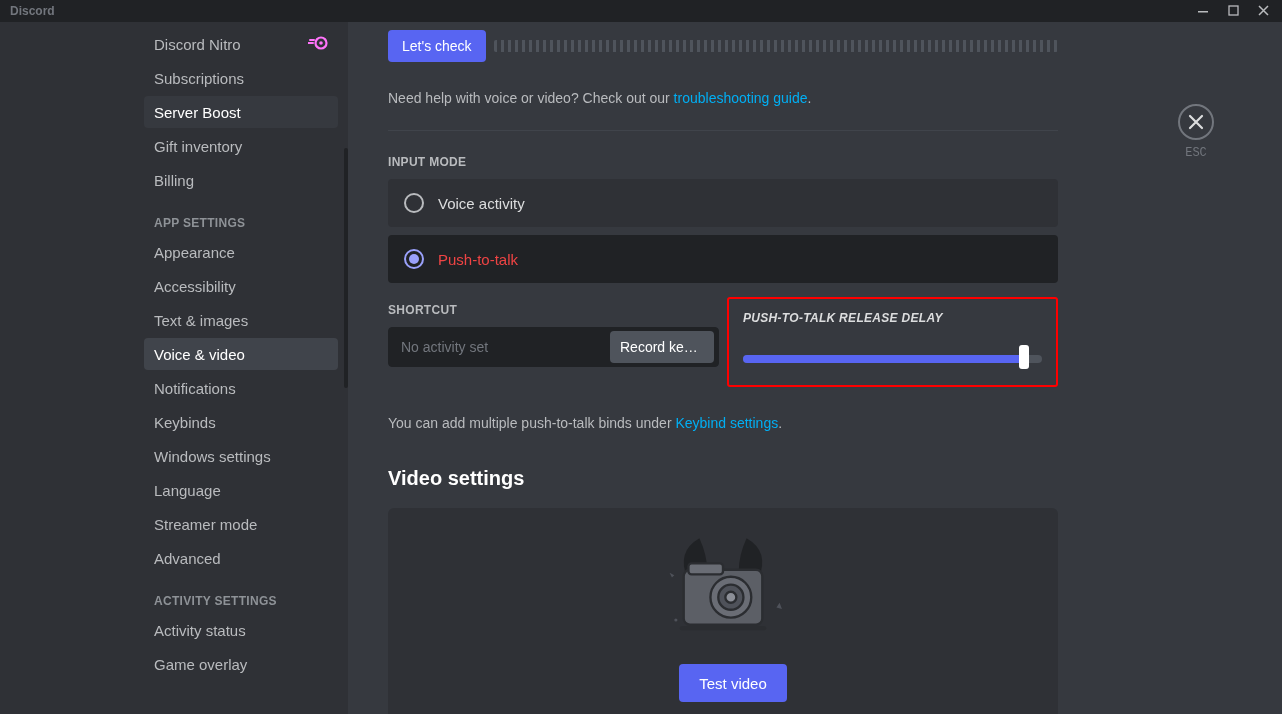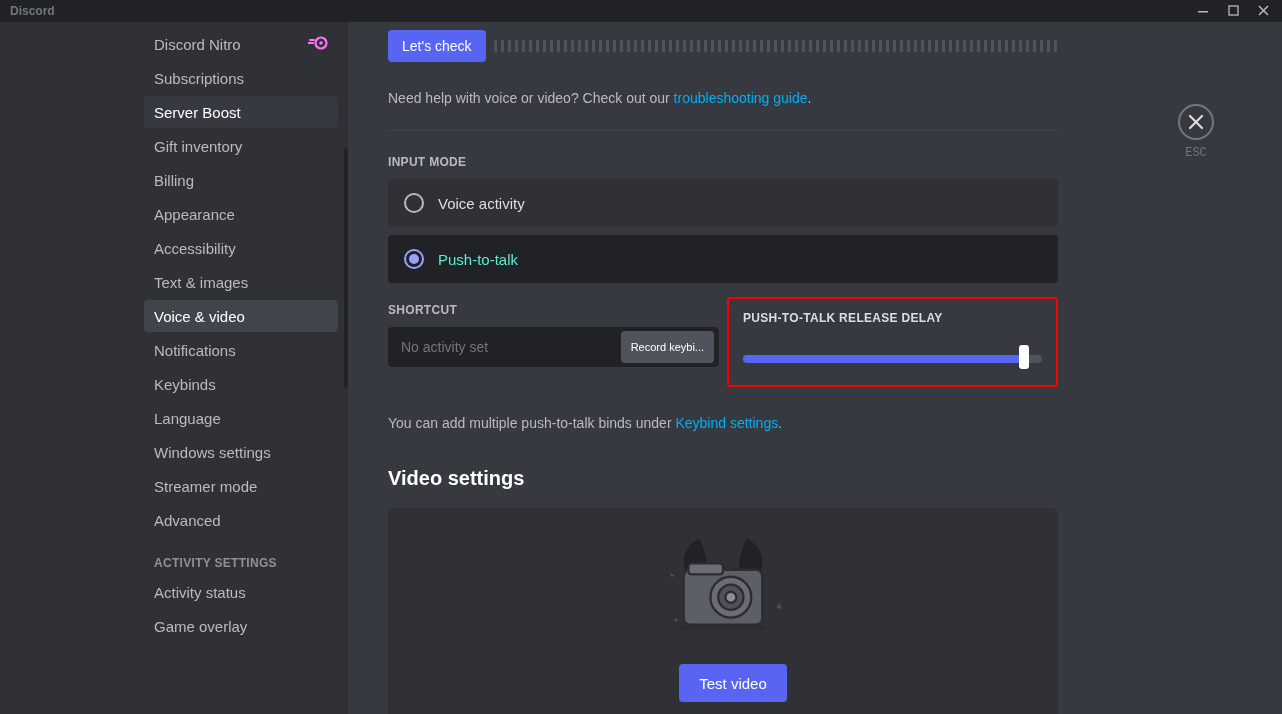--- a/index.html
+++ b/index.html
@@ -107,6 +107,7 @@
           <span>Billing</span>
         </div>
 
+      <div class="sb-header">APP SETTINGS</div>
       <div class="sb-item">
           <span>Appearance</span>
         </div>

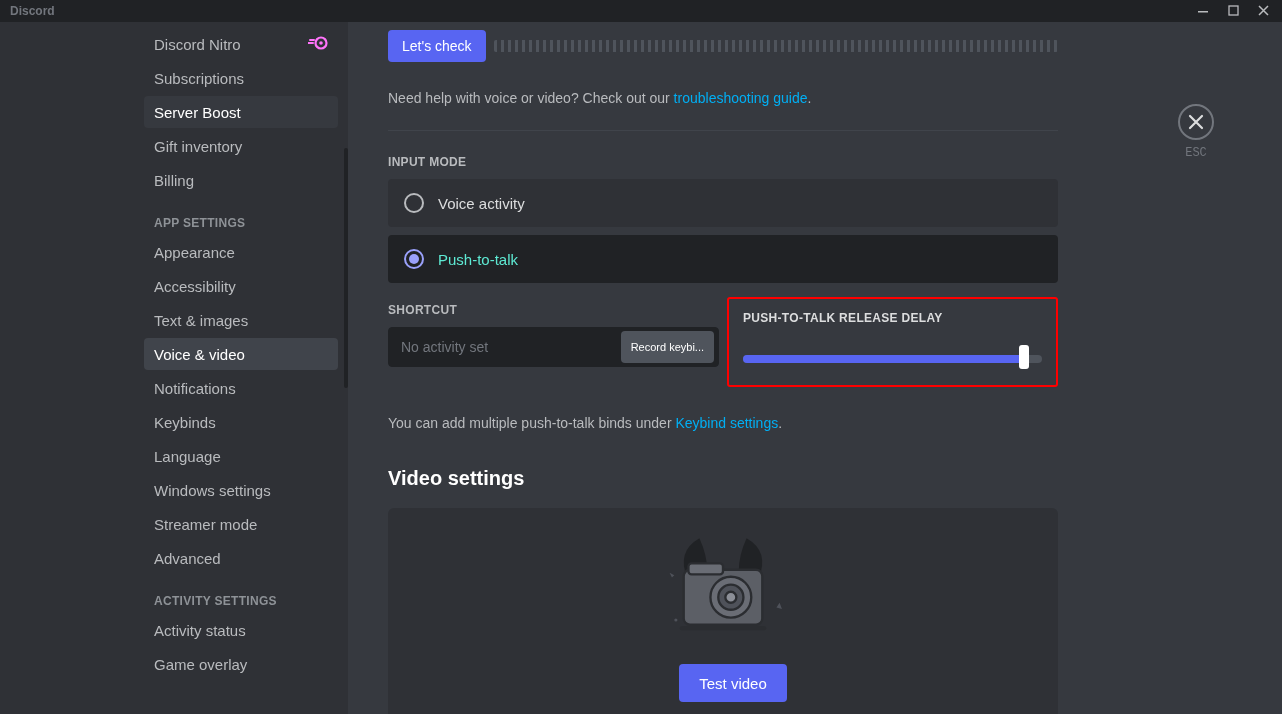--- a/index.html
+++ b/index.html
@@ -34,7 +34,7 @@
   hr.sep{border:none;border-top:1px solid #40444b;margin:24px 0;}
   .label{font-size:12px;font-weight:700;letter-spacing:.3px;color:#b9bbbe;margin-bottom:10px;}
   .radio-row{height:48px;border-radius:4px;background:#2f3136;display:flex;align-items:center;padding:0 16px;gap:14px;margin-bottom:8px;font-size:15px;color:#dcddde;cursor:pointer;}
-  .radio-row.selected{background:#202225;color:#5eead4;}
+  .radio-row.selected{background:#202225;color:#ef4444;}
   .radio-outer{width:20px;height:20px;border:2px solid #b9bbbe;border-radius:50%;display:flex;align-items:center;justify-content:center;flex-shrink:0;}
   .radio-row.selected .radio-outer{border-color:#9aa1fb;}
   .radio-inner{width:10px;height:10px;border-radius:50%;background:#9aa1fb;display:none;}

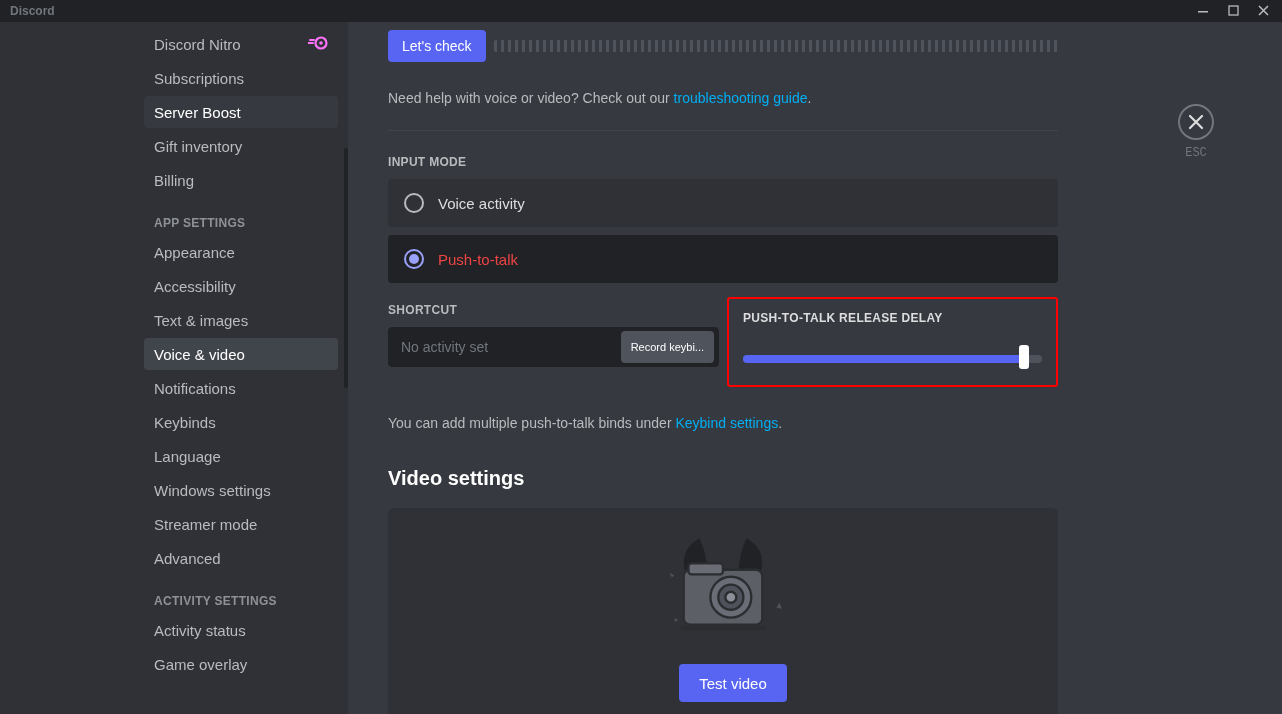--- a/index.html
+++ b/index.html
@@ -43,7 +43,7 @@
   .col{flex:1;}
   .shortcut-box{height:40px;background:#202225;border-radius:4px;border:1px solid #202225;display:flex;align-items:center;justify-content:space-between;padding-left:12px;font-size:14px;color:#72767d;}
   .record-btn{background:#4f545c;color:#fff;font-size:11px;border:none;border-radius:4px;height:32px;padding:6px 10px;margin-right:4px;cursor:pointer;max-width:104px;overflow:hidden;text-overflow:ellipsis;white-space:nowrap;}
-  .highlight-box{border:2px solid #ff0000;border-radius:3px;padding:12px 14px 18px 14px;margin-top:-6px;}
+  .highlight-box{border:2px solid #ff0000;border-radius:3px;padding:12px 14px 18px 14px;margin-top:-6px;font-style:italic;}
   .slider-wrap{position:relative;height:20px;margin-top:22px;}
   .slider-track{position:absolute;left:0;right:0;top:8px;height:8px;border-radius:4px;background:#4f545c;}
   .slider-fill{position:absolute;left:0;top:8px;height:8px;border-radius:4px;background:#5865f2;width:94%;}

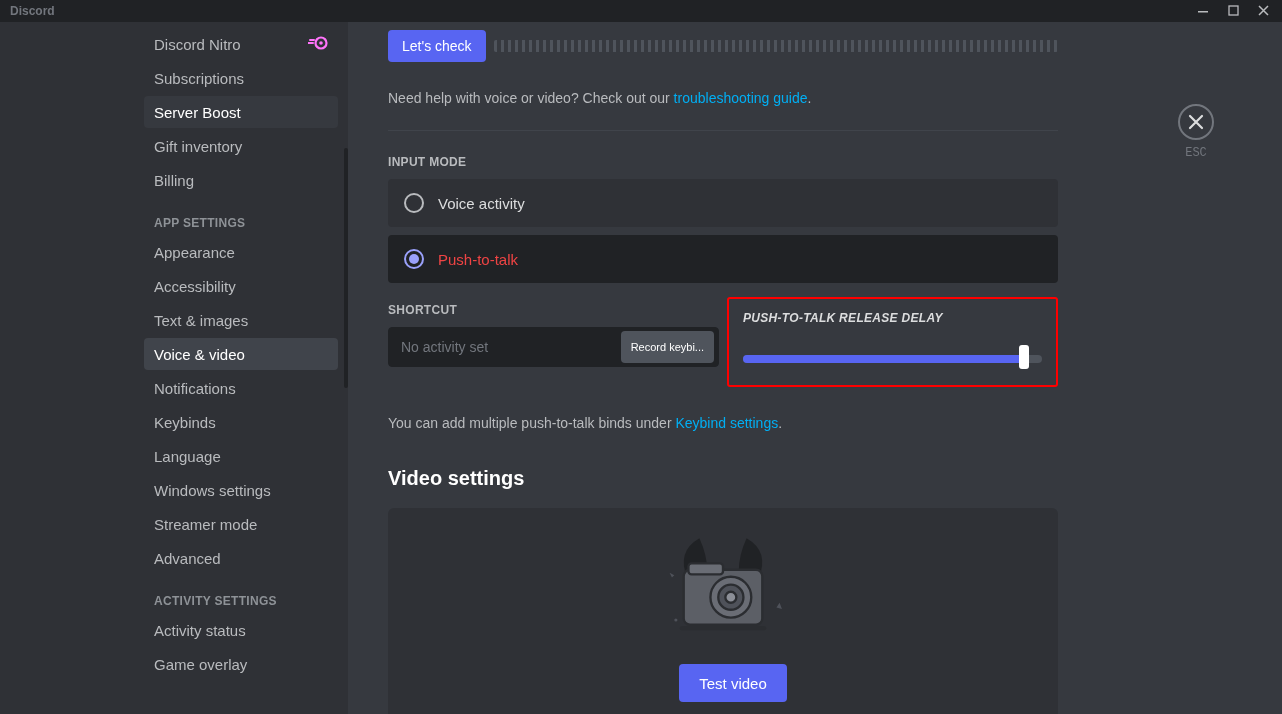--- a/index.html
+++ b/index.html
@@ -42,7 +42,7 @@
   .cols{display:flex;gap:8px;margin-top:20px;}
   .col{flex:1;}
   .shortcut-box{height:40px;background:#202225;border-radius:4px;border:1px solid #202225;display:flex;align-items:center;justify-content:space-between;padding-left:12px;font-size:14px;color:#72767d;}
-  .record-btn{background:#4f545c;color:#fff;font-size:11px;border:none;border-radius:4px;height:32px;padding:6px 10px;margin-right:4px;cursor:pointer;max-width:104px;overflow:hidden;text-overflow:ellipsis;white-space:nowrap;}
+  .record-btn{background:#4f545c;color:#fff;font-size:14px;border:none;border-radius:4px;height:32px;padding:6px 10px;margin-right:4px;cursor:pointer;max-width:104px;overflow:hidden;text-overflow:ellipsis;white-space:nowrap;}
   .highlight-box{border:2px solid #ff0000;border-radius:3px;padding:12px 14px 18px 14px;margin-top:-6px;font-style:italic;}
   .slider-wrap{position:relative;height:20px;margin-top:22px;}
   .slider-track{position:absolute;left:0;right:0;top:8px;height:8px;border-radius:4px;background:#4f545c;}

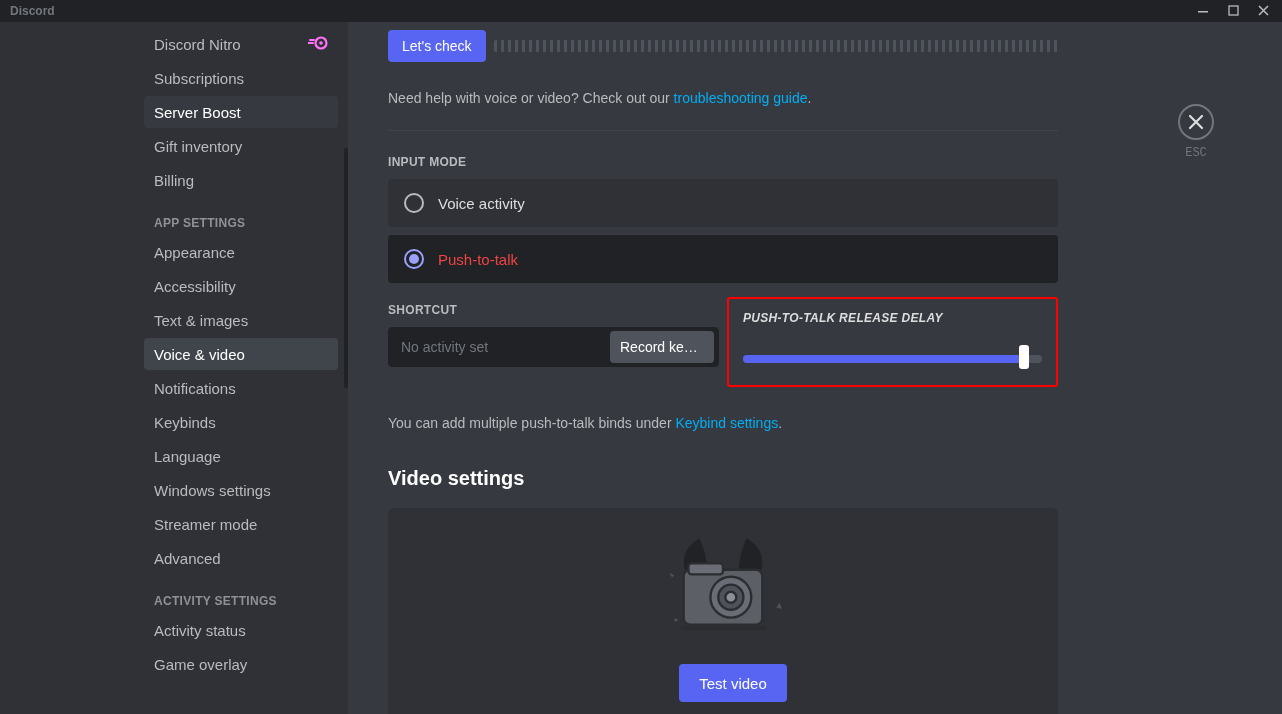--- a/index.html
+++ b/index.html
@@ -127,10 +127,10 @@
           <span>Keybinds</span>
         </div>
       <div class="sb-item">
+          <span>Windows settings</span>
+        </div>
+      <div class="sb-item">
           <span>Language</span>
-        </div>
-      <div class="sb-item">
-          <span>Windows settings</span>
         </div>
       <div class="sb-item">
           <span>Streamer mode</span>

